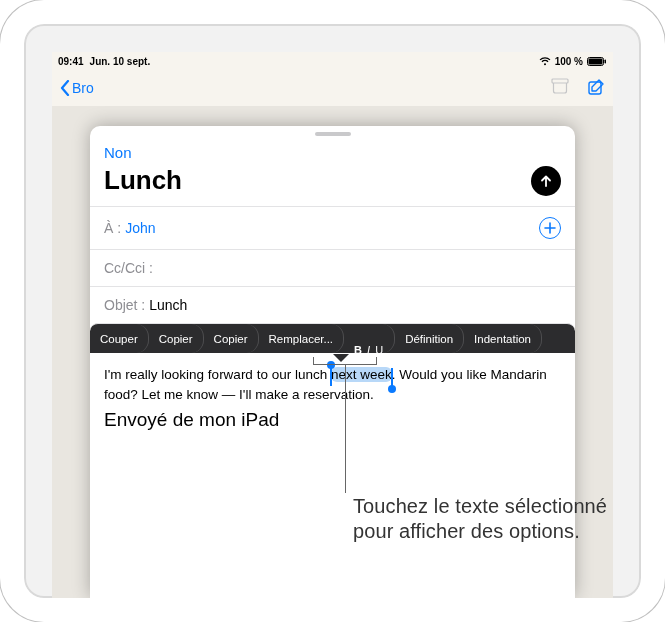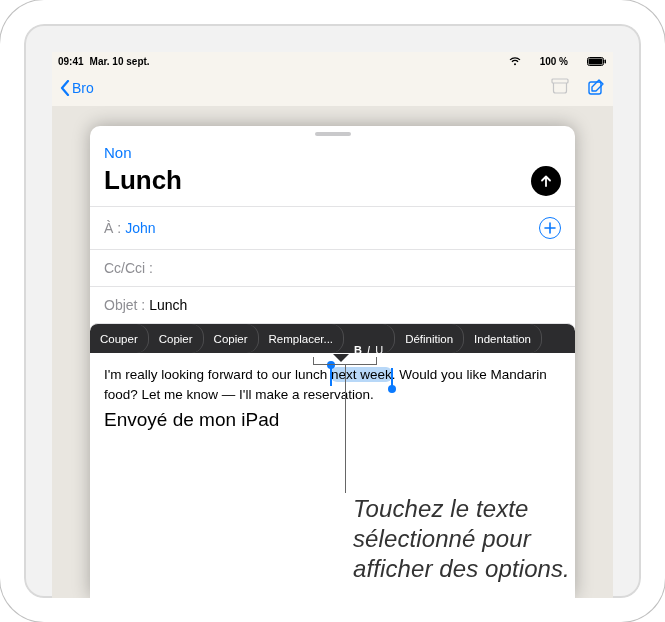--- a/index.html
+++ b/index.html
@@ -206,7 +206,7 @@
     <div class="status">
       <div class="status-left">
         <span>09:41</span>
-        <span>Mar. 10 sept.</span>
+        <span>Jun. 10 sept.</span>
       </div>
       <div class="status-right">
         <span class="wifi-icon">

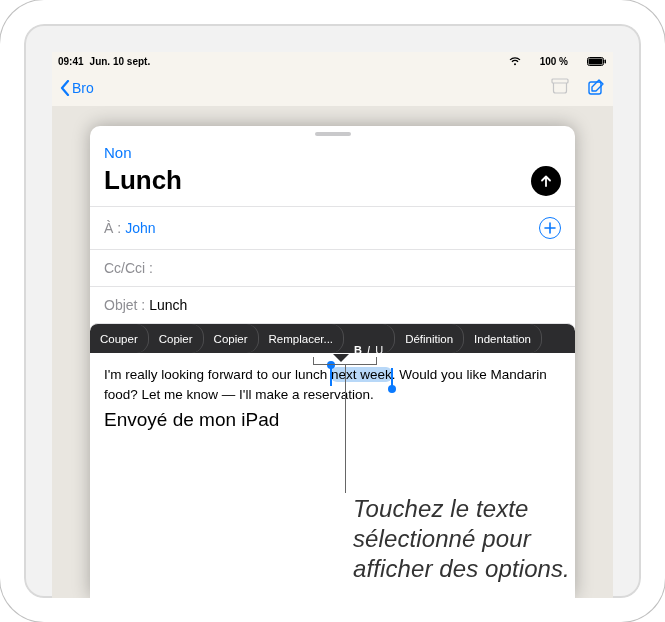--- a/index.html
+++ b/index.html
@@ -38,7 +38,7 @@
       font-weight: 600;
     }
     .status-left { display: flex; gap: 6px; align-items: center; }
-    .status-right { margin-left: auto; display: flex; gap: 19px; align-items: center; }
+    .status-right { margin-left: auto; display: flex; gap: 4px; align-items: center; }
     .wifi-icon, .battery-icon { display: inline-flex; }
     
     .bg-toolbar {

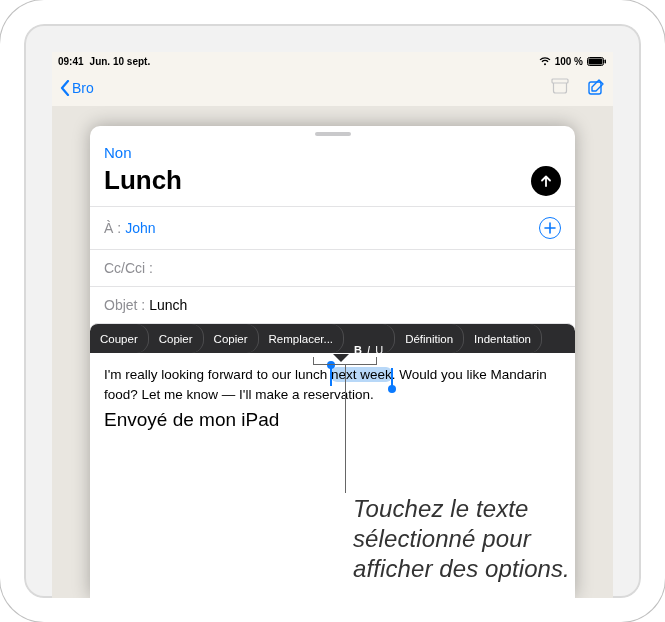--- a/index.html
+++ b/index.html
@@ -189,12 +189,11 @@
     }
     .callout-text {
       position: absolute;
-      font-size: 24px;
+      font-size: 20px;
       color: #333;
       line-height: 1.25;
       font-weight: 400;
       letter-spacing: 0.1px;
-      font-style: italic;
     }
   </style>
 </head>

